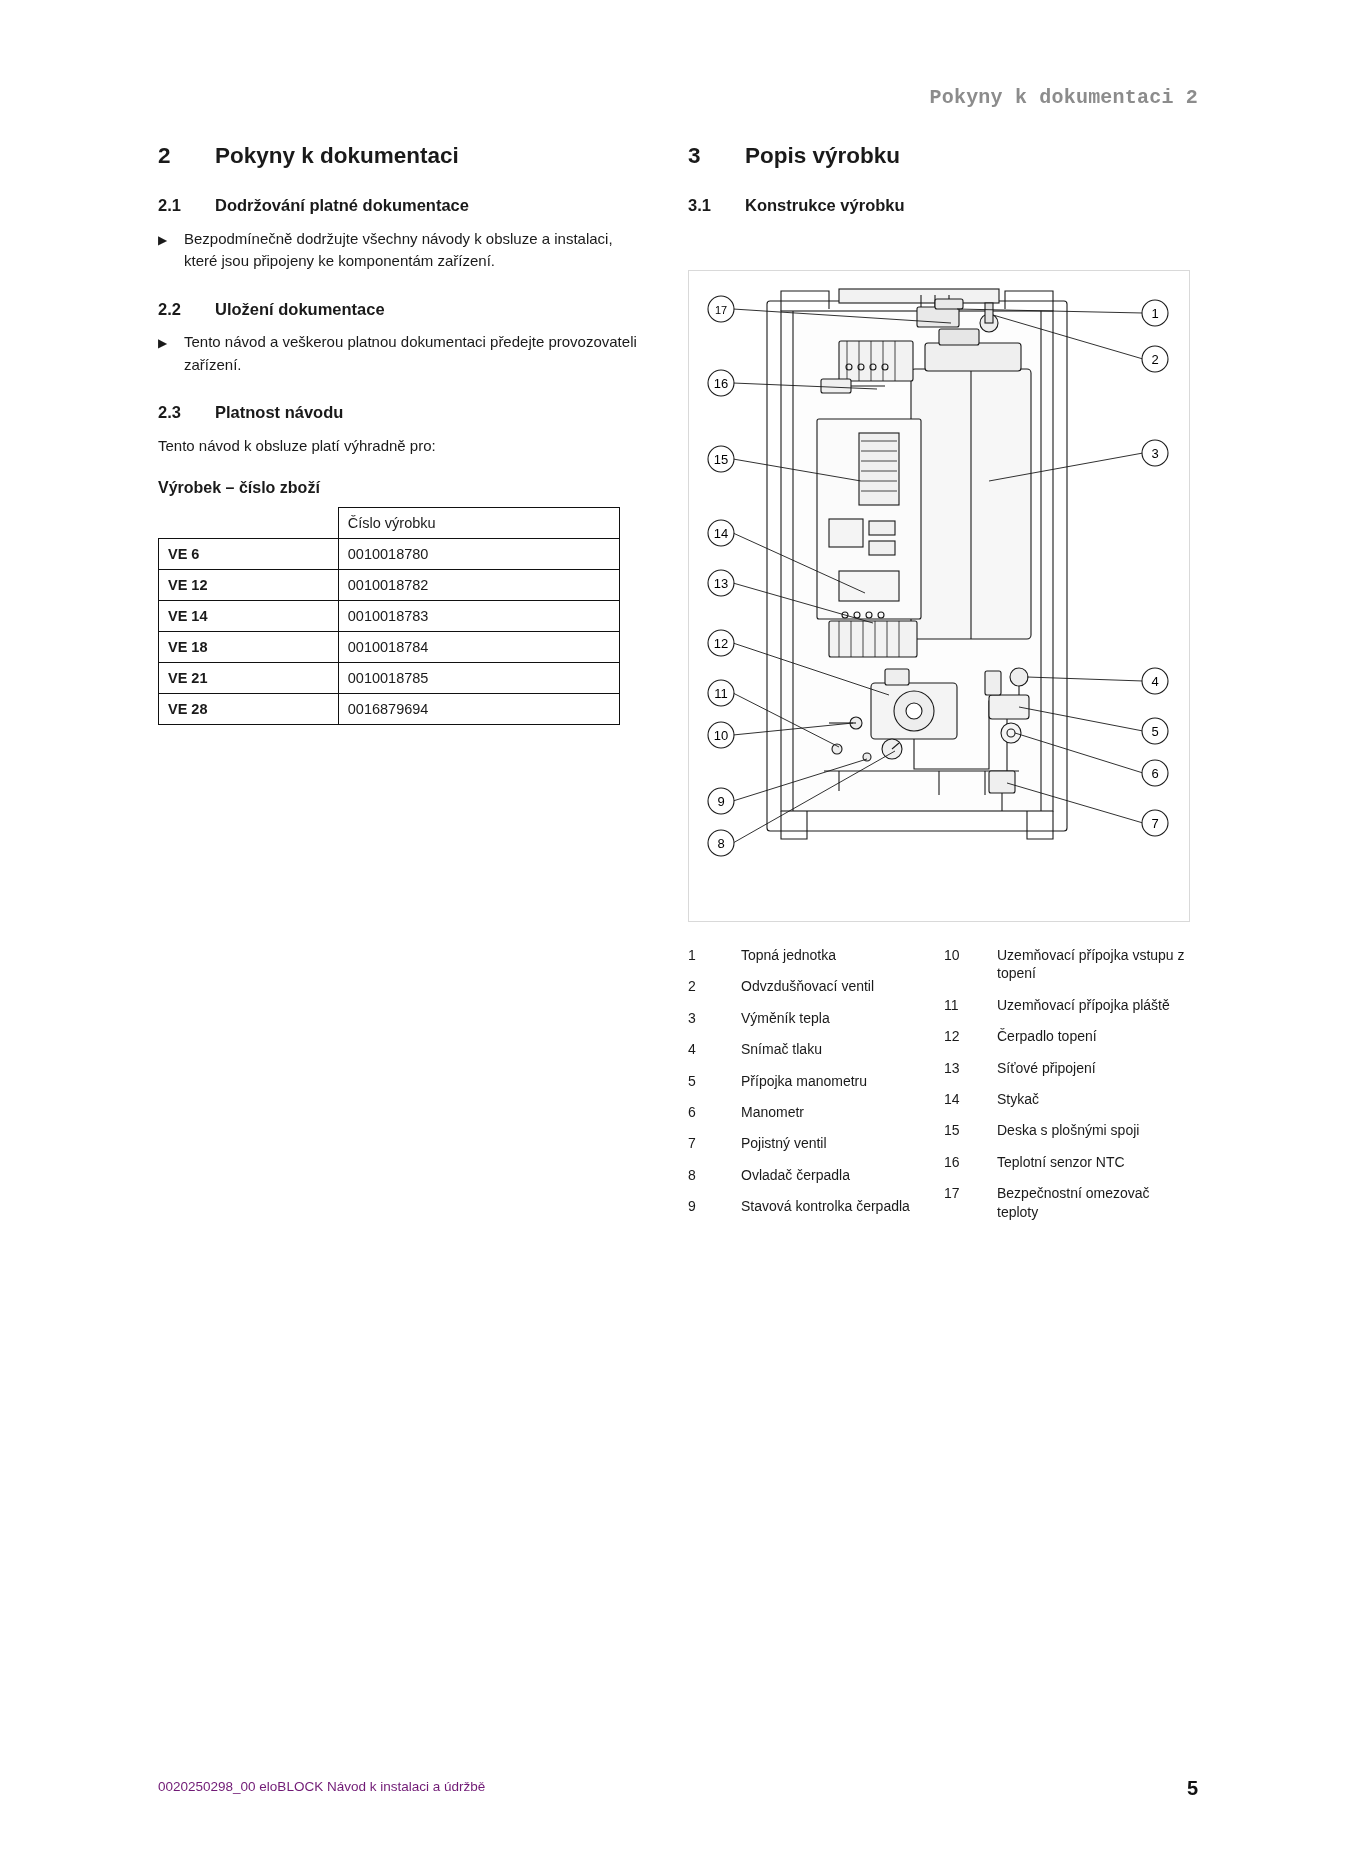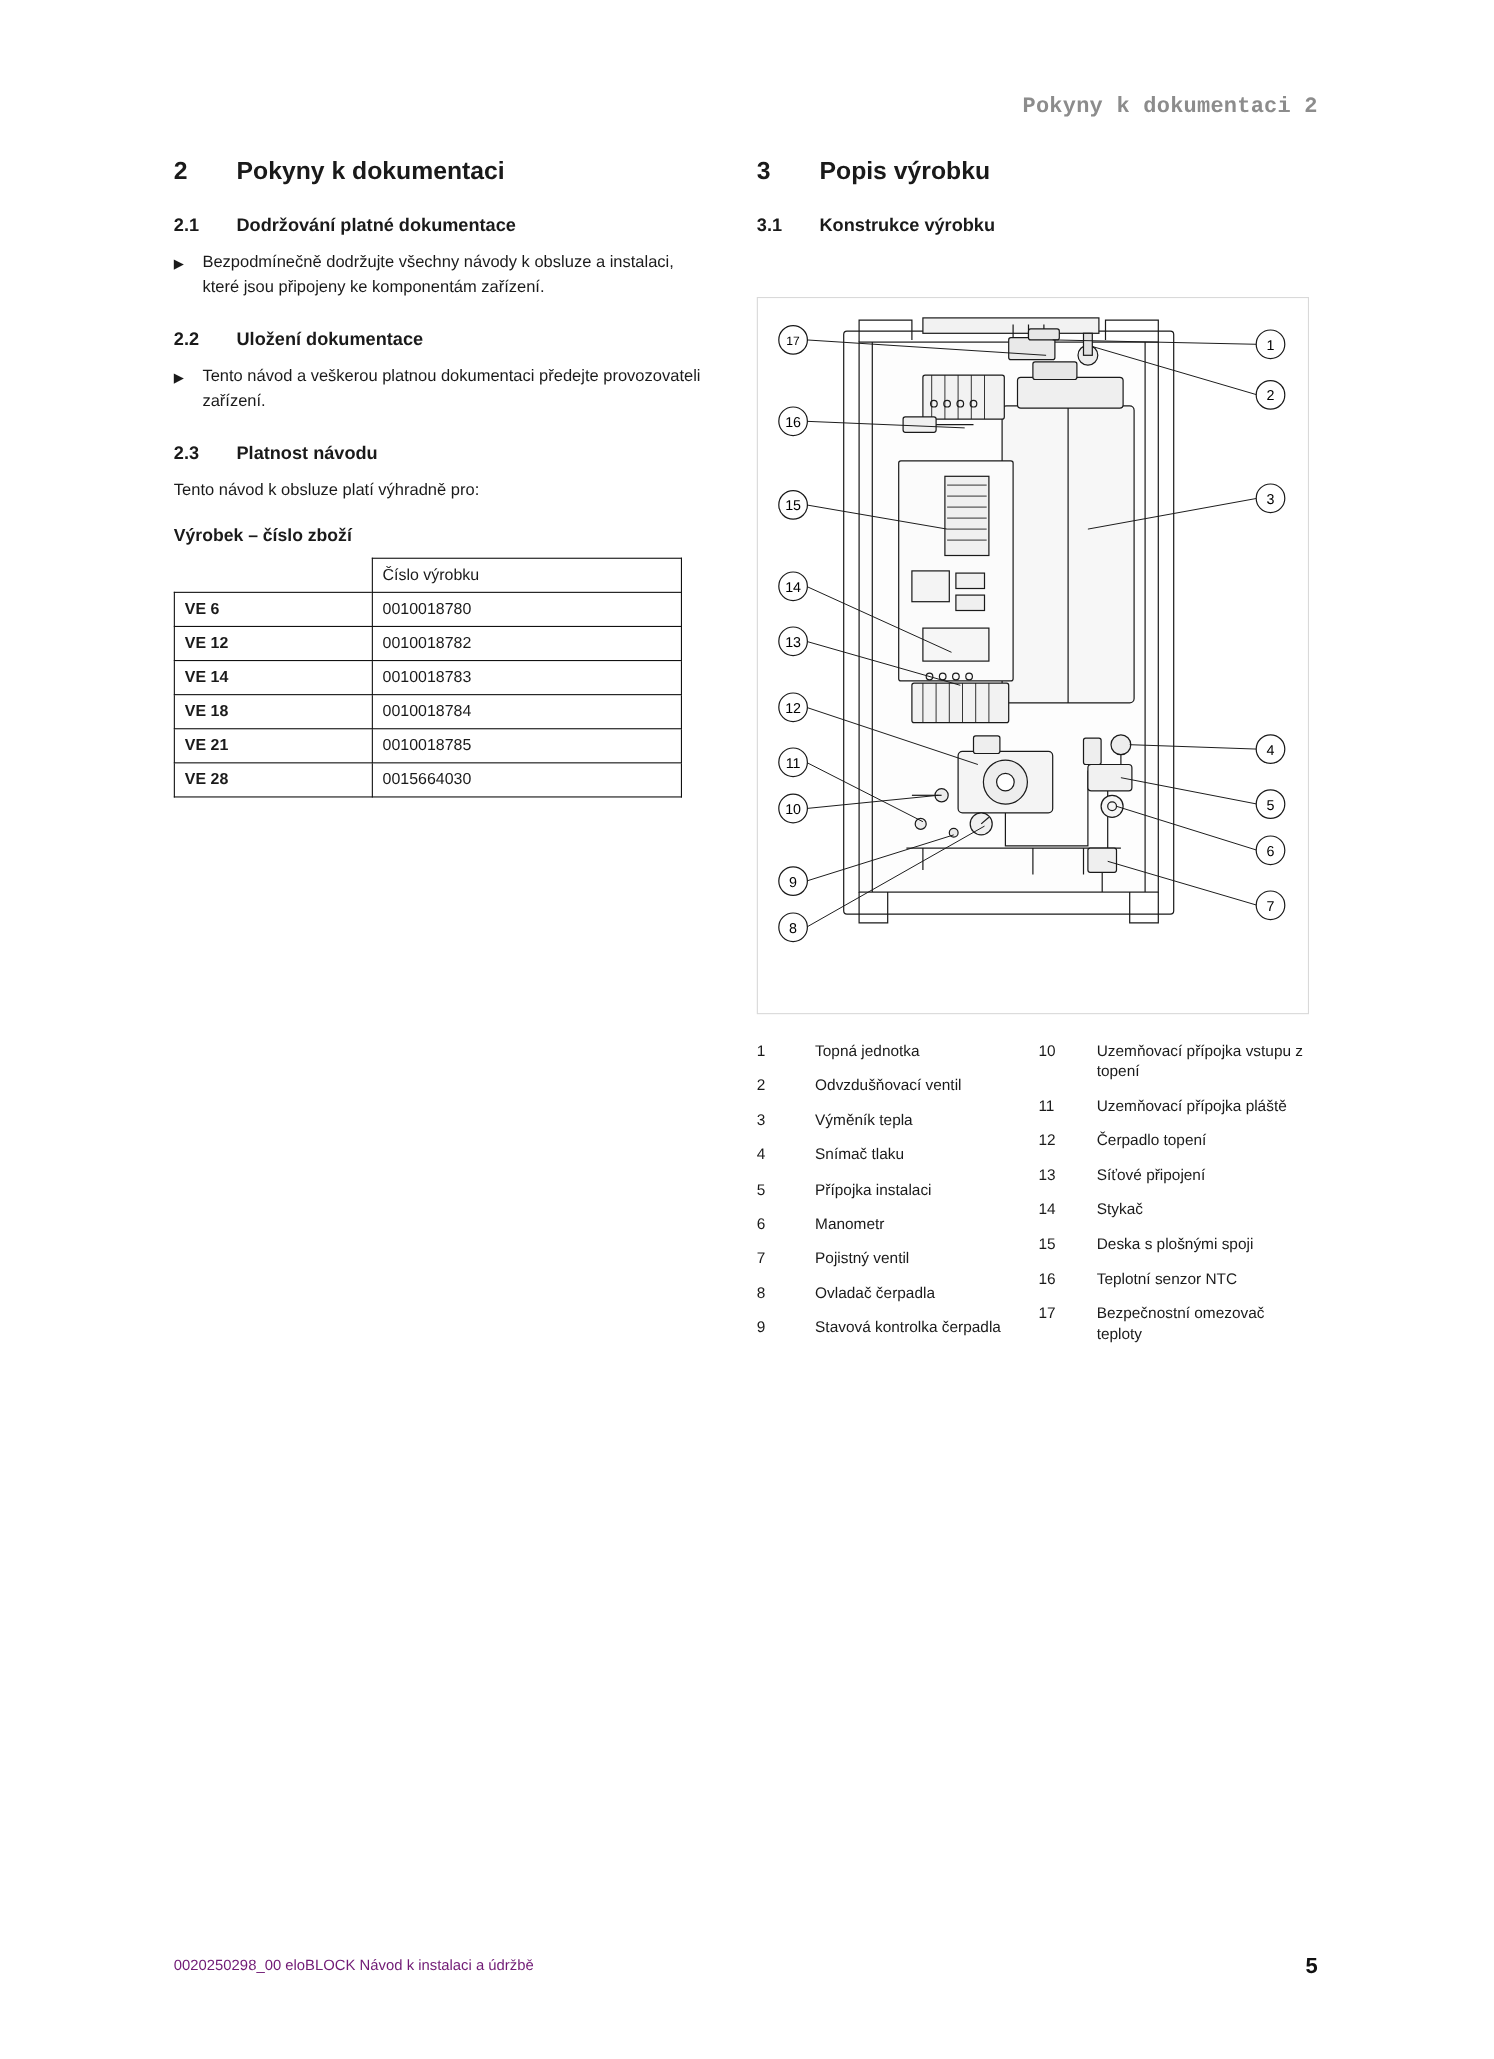--- a/index.html
+++ b/index.html
@@ -231,7 +231,7 @@
       </tr>
       <tr>
         <td class="c1">VE 28</td>
-        <td class="c2">0015664030</td>
+        <td class="c2">0016879694</td>
       </tr>
     </tbody>
       </table>

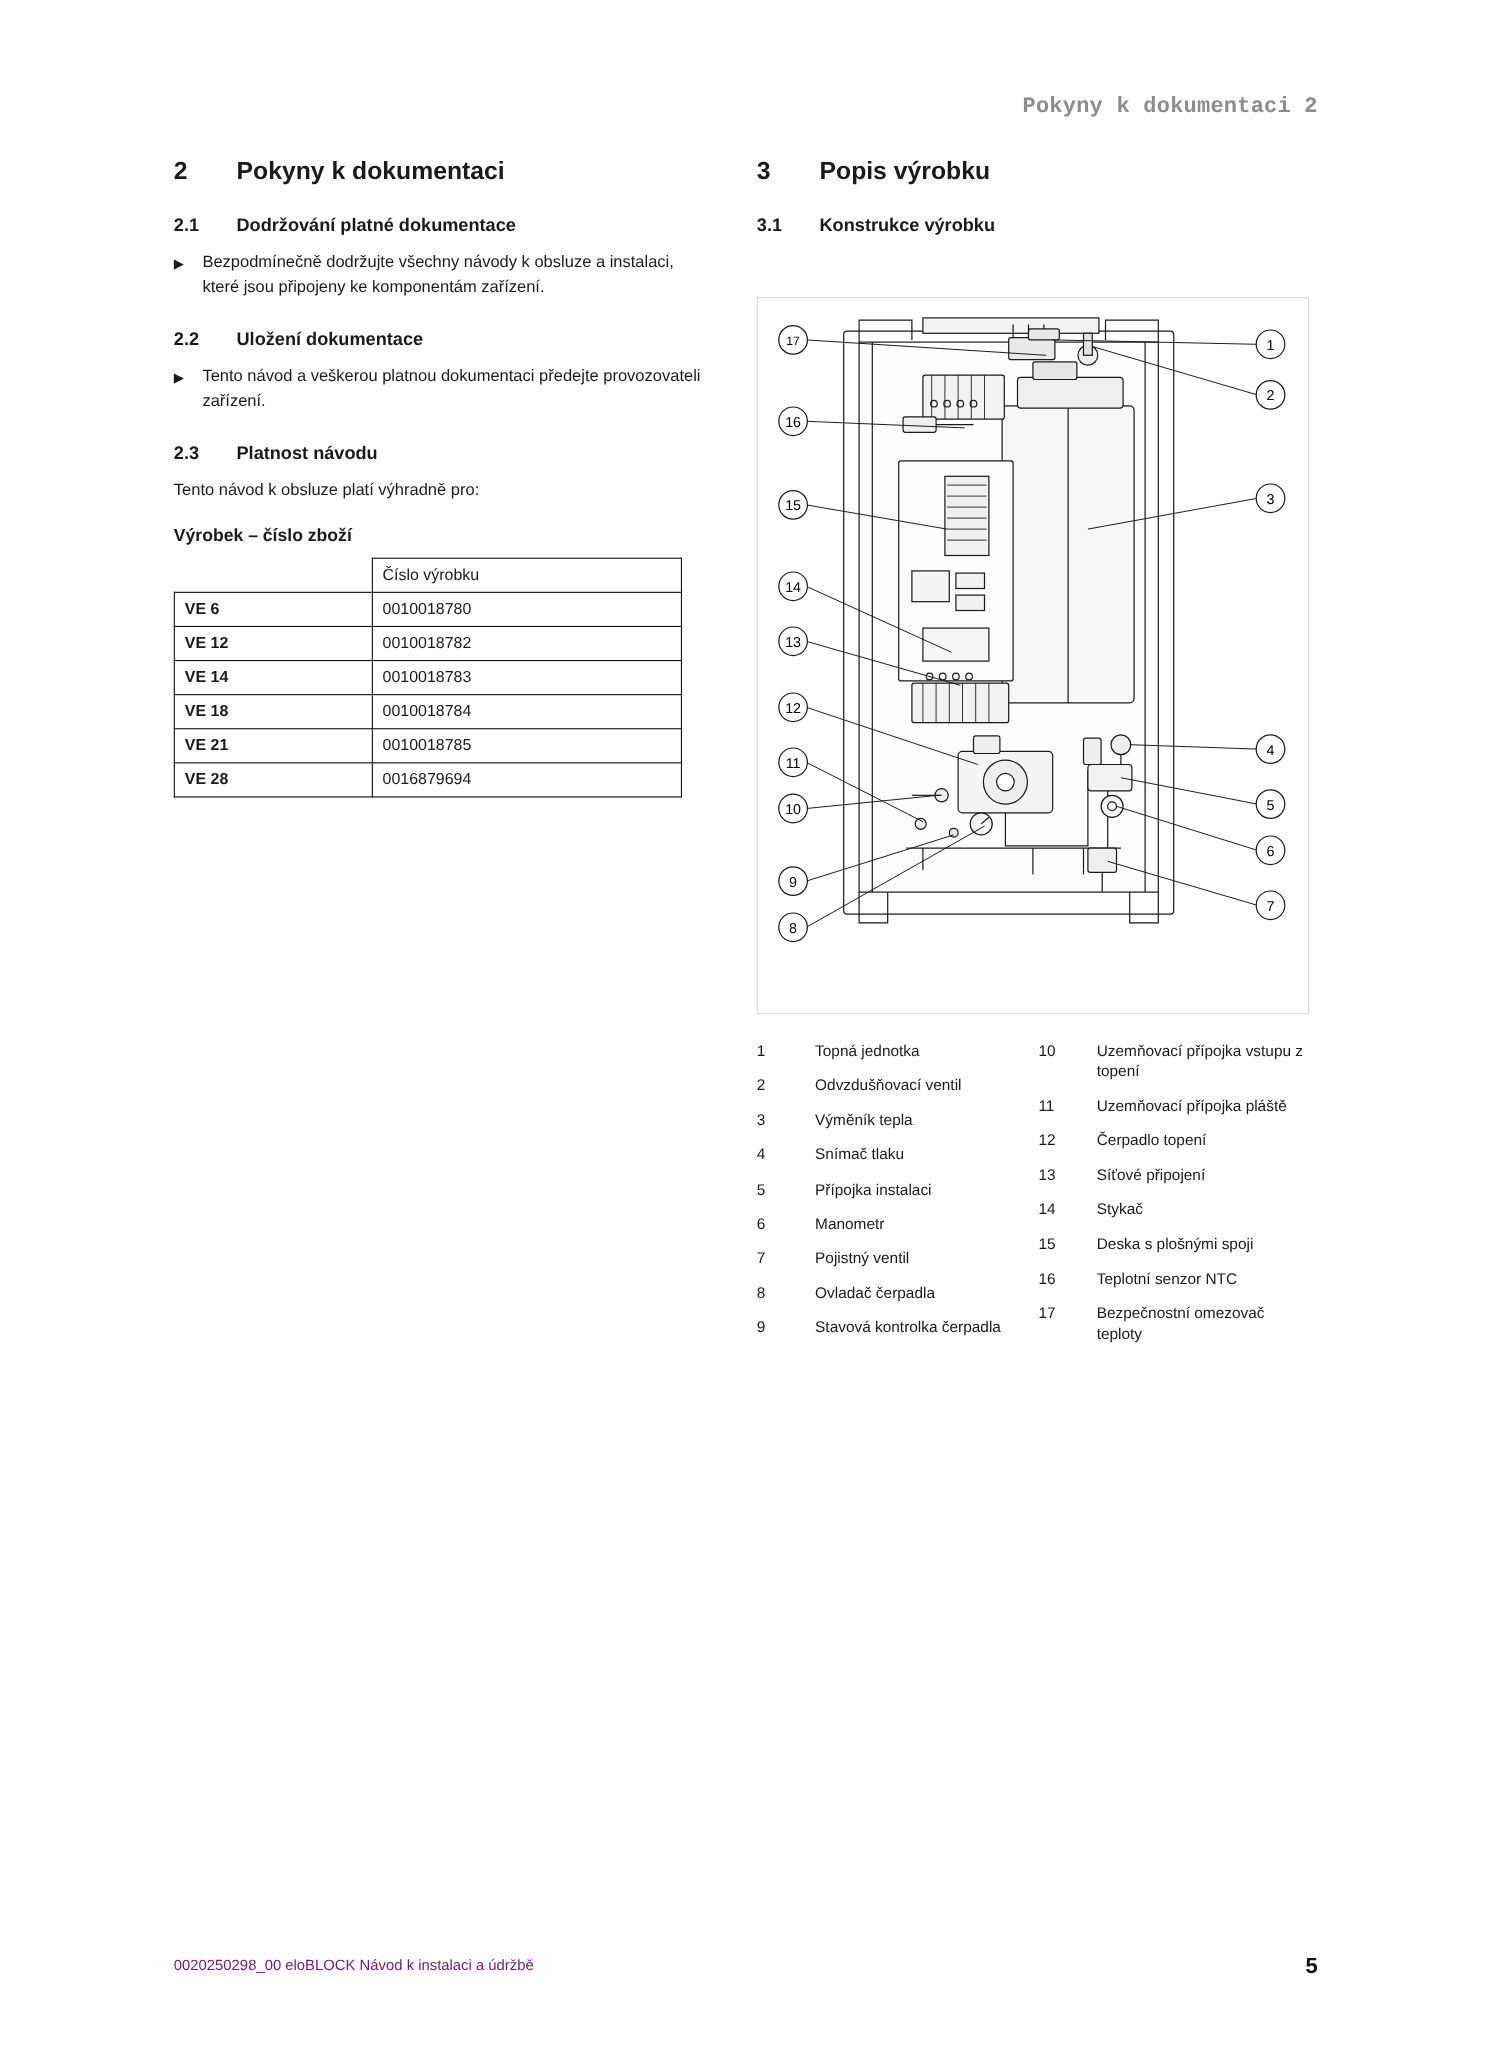--- a/index.html
+++ b/index.html
@@ -476,7 +476,7 @@
           </div>
         <div class="row">
             <span class="n">5</span>
-            <span class="t">Přípojka instalaci</span>
+            <span class="t">Přípojka manometru</span>
           </div>
         <div class="row">
             <span class="n">6</span>

